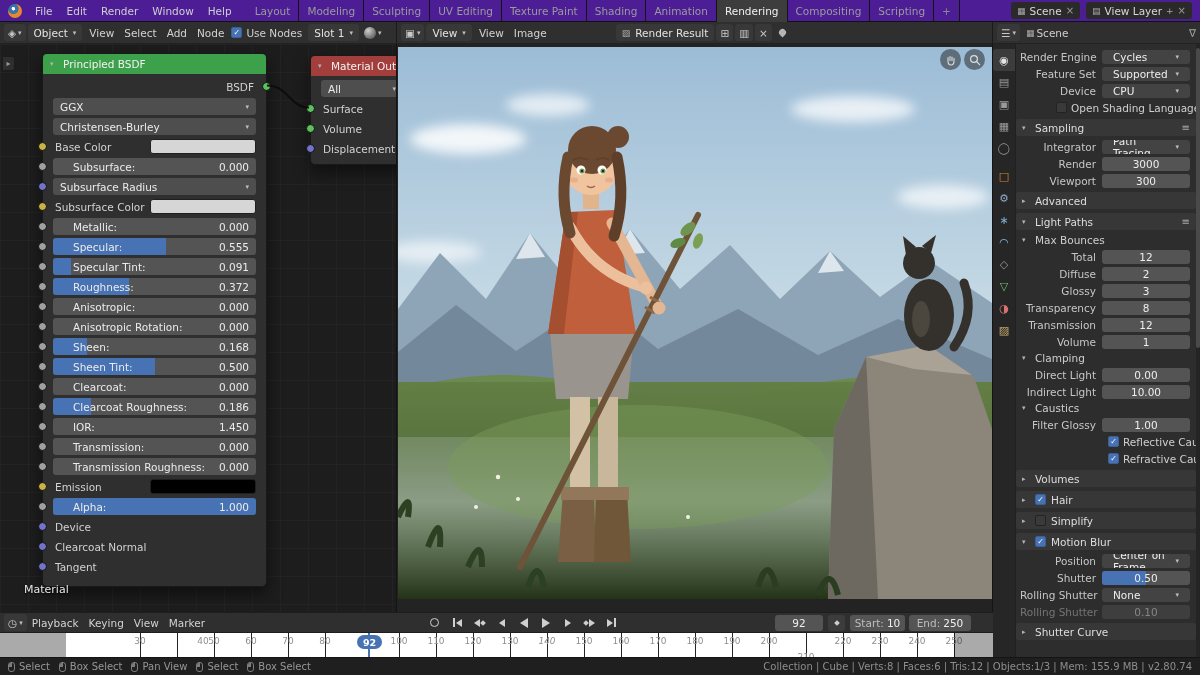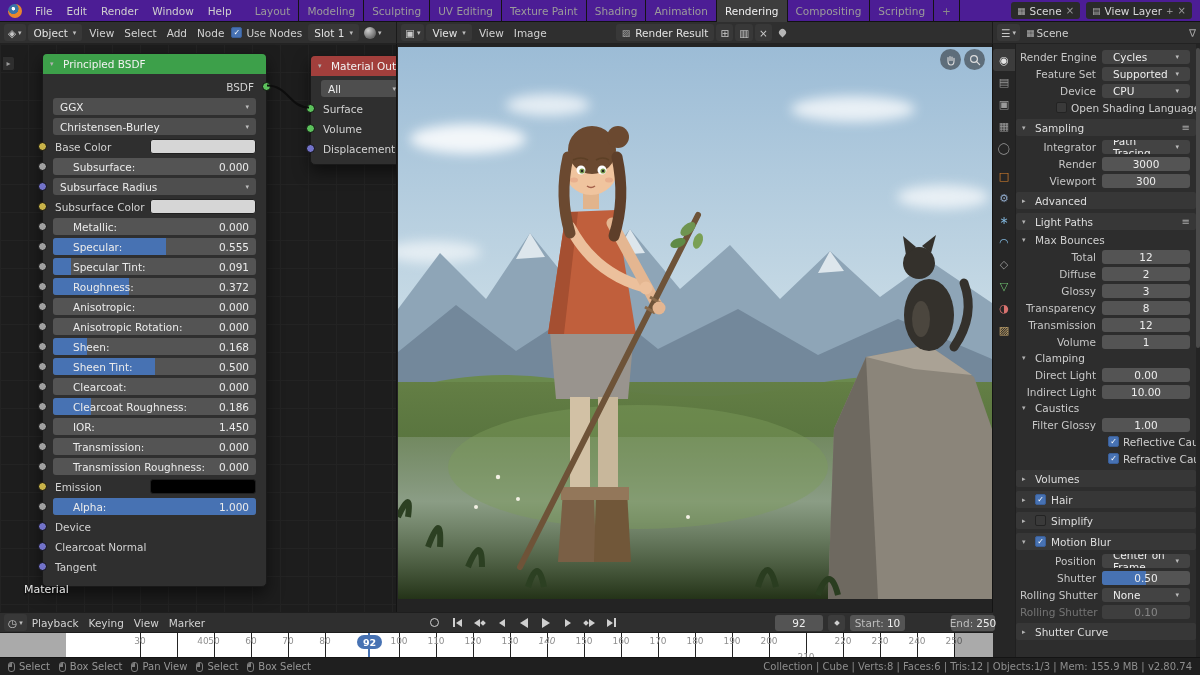--- a/index.html
+++ b/index.html
@@ -776,7 +776,7 @@
     <span style="color:#bdbdbd">Start:</span>
       <span>10</span>
   </div>
-  <div class="tfield" style="left:951px;width:44px">
+  <div class="tfield" style="left:909px;width:62px">
     <span style="color:#bdbdbd">End:</span>
       <span>250</span>
   </div>

